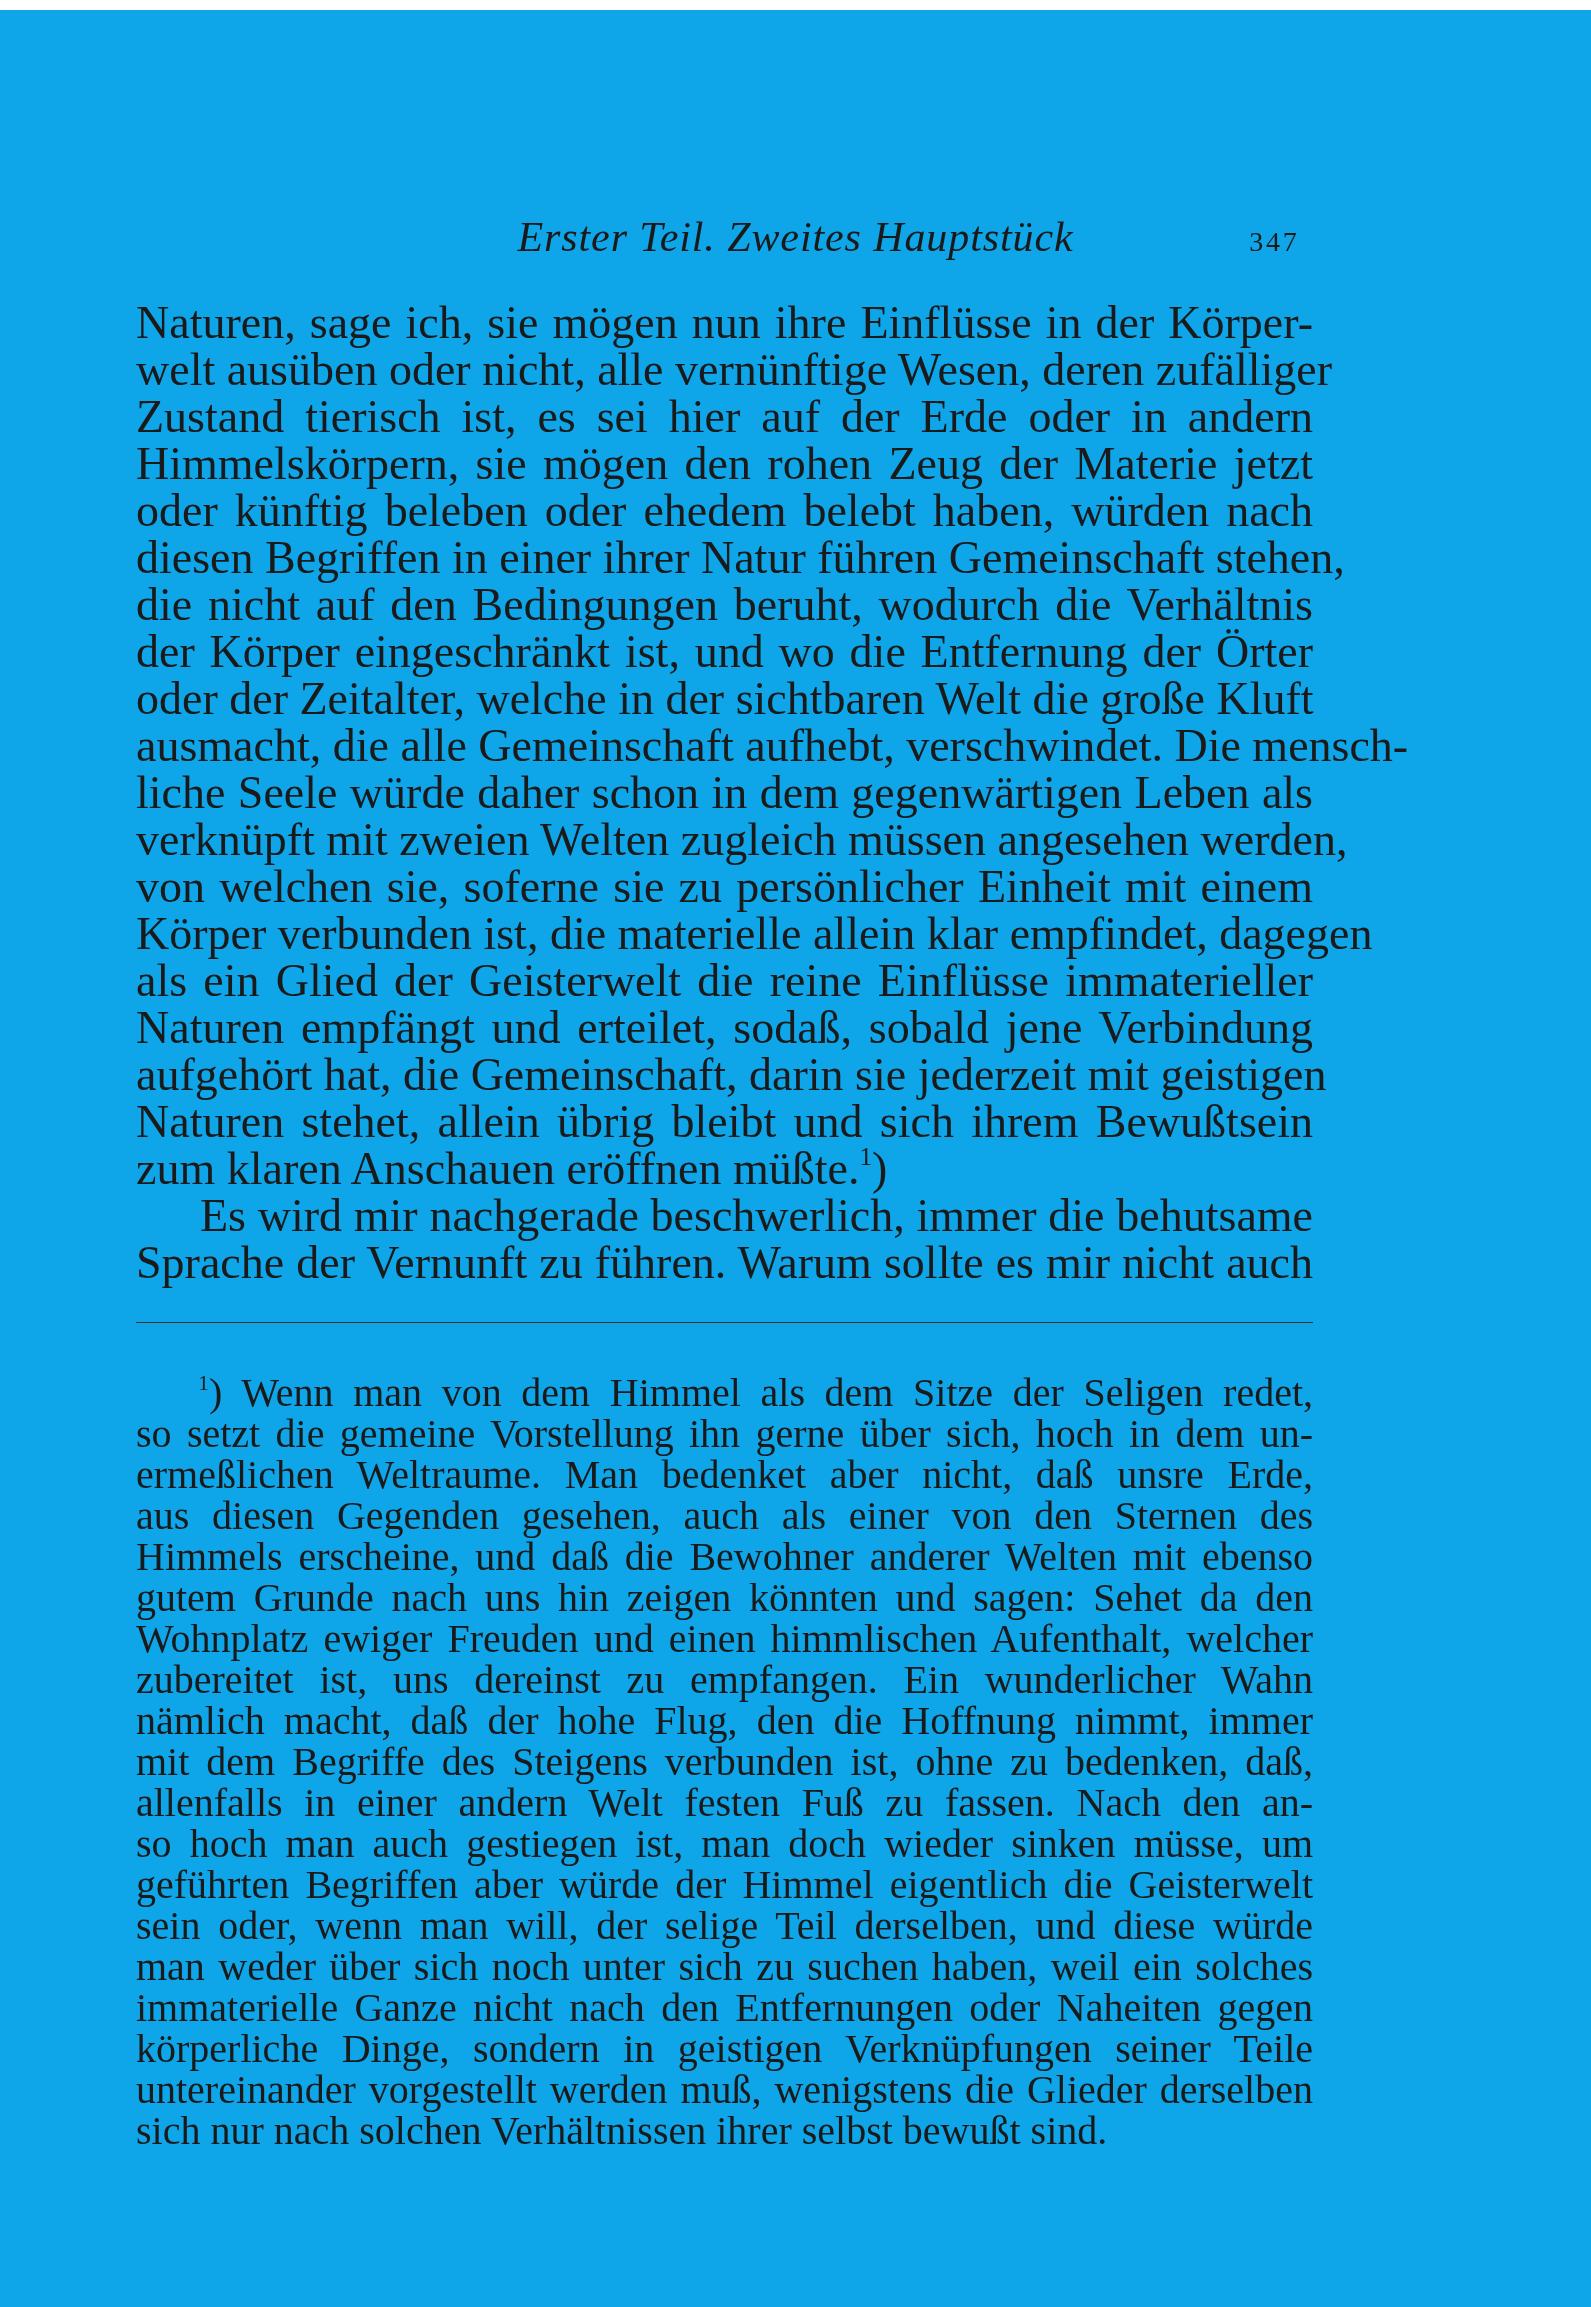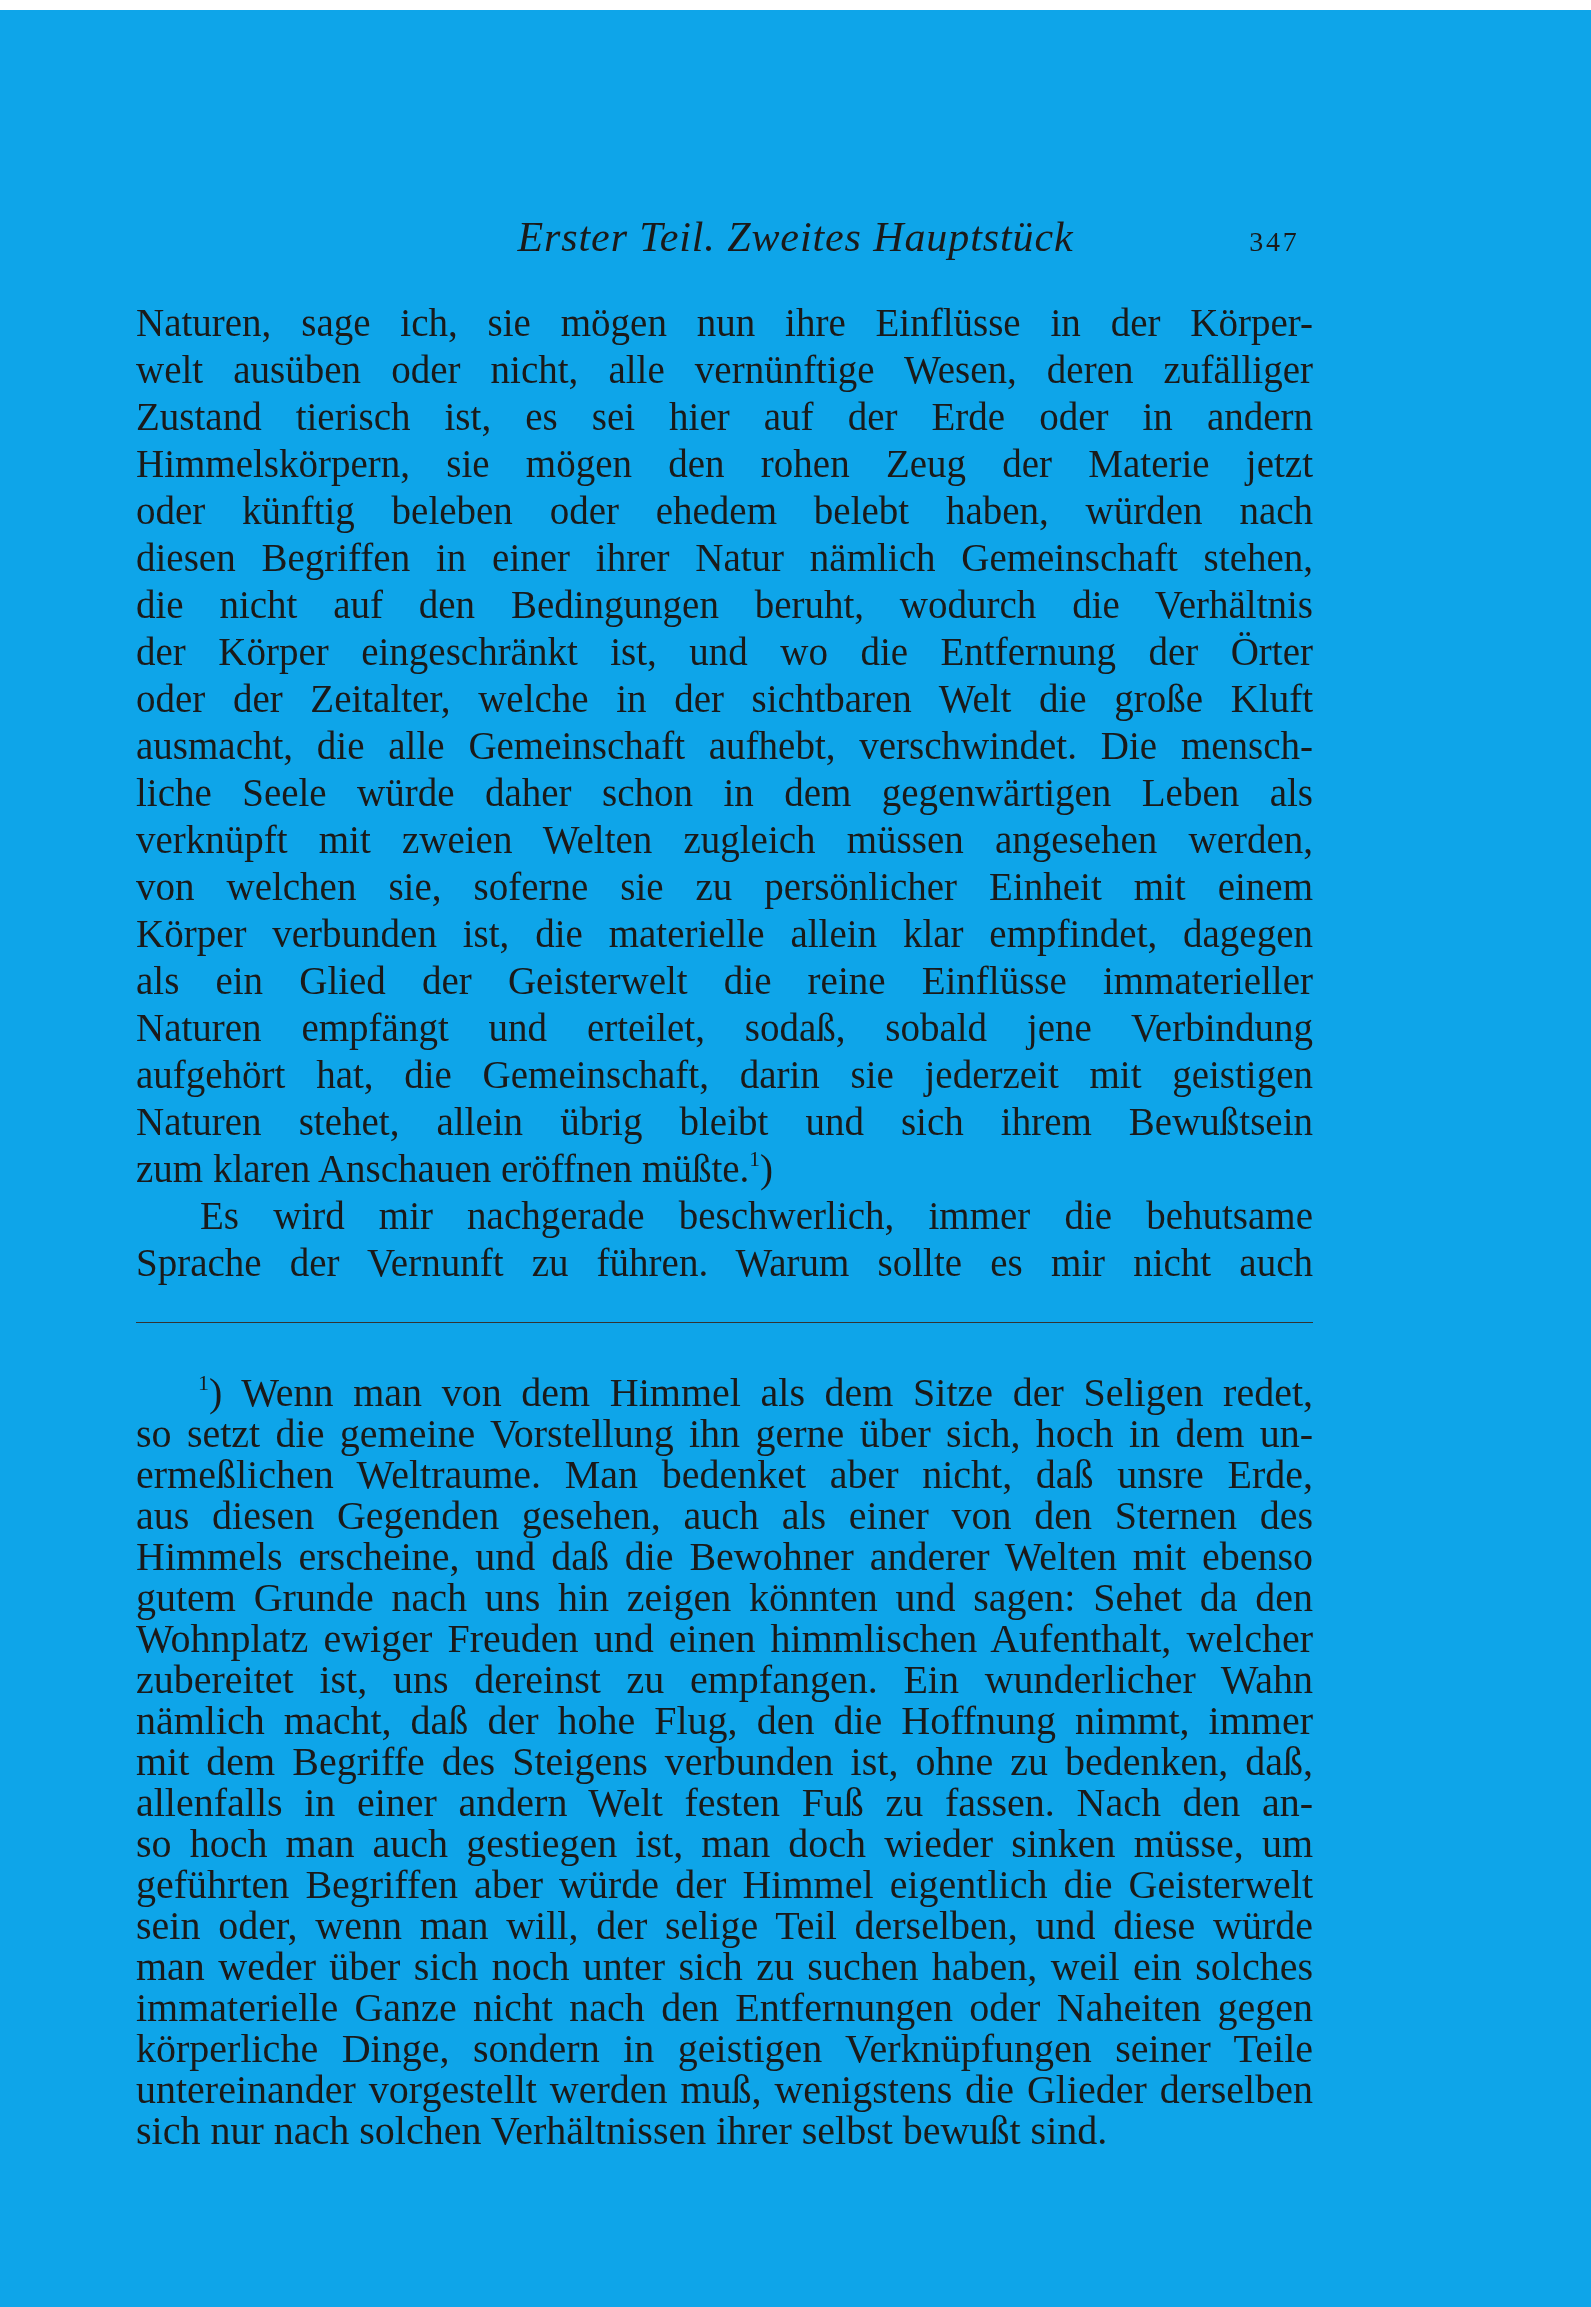--- a/index.html
+++ b/index.html
@@ -20,7 +20,7 @@
   .body-text {
     position: absolute; left: 136px; top: 289px; width: 1177px;
     font-family: "Liberation Serif", "DejaVu Serif", serif;
-    font-size: 39px; line-height: 47px;
+    font-size: 46px; line-height: 47px;
   }
   .line { display: block; text-align: justify; text-align-last: justify; white-space: nowrap; height: 47px; }
   .line.last { text-align-last: left; }

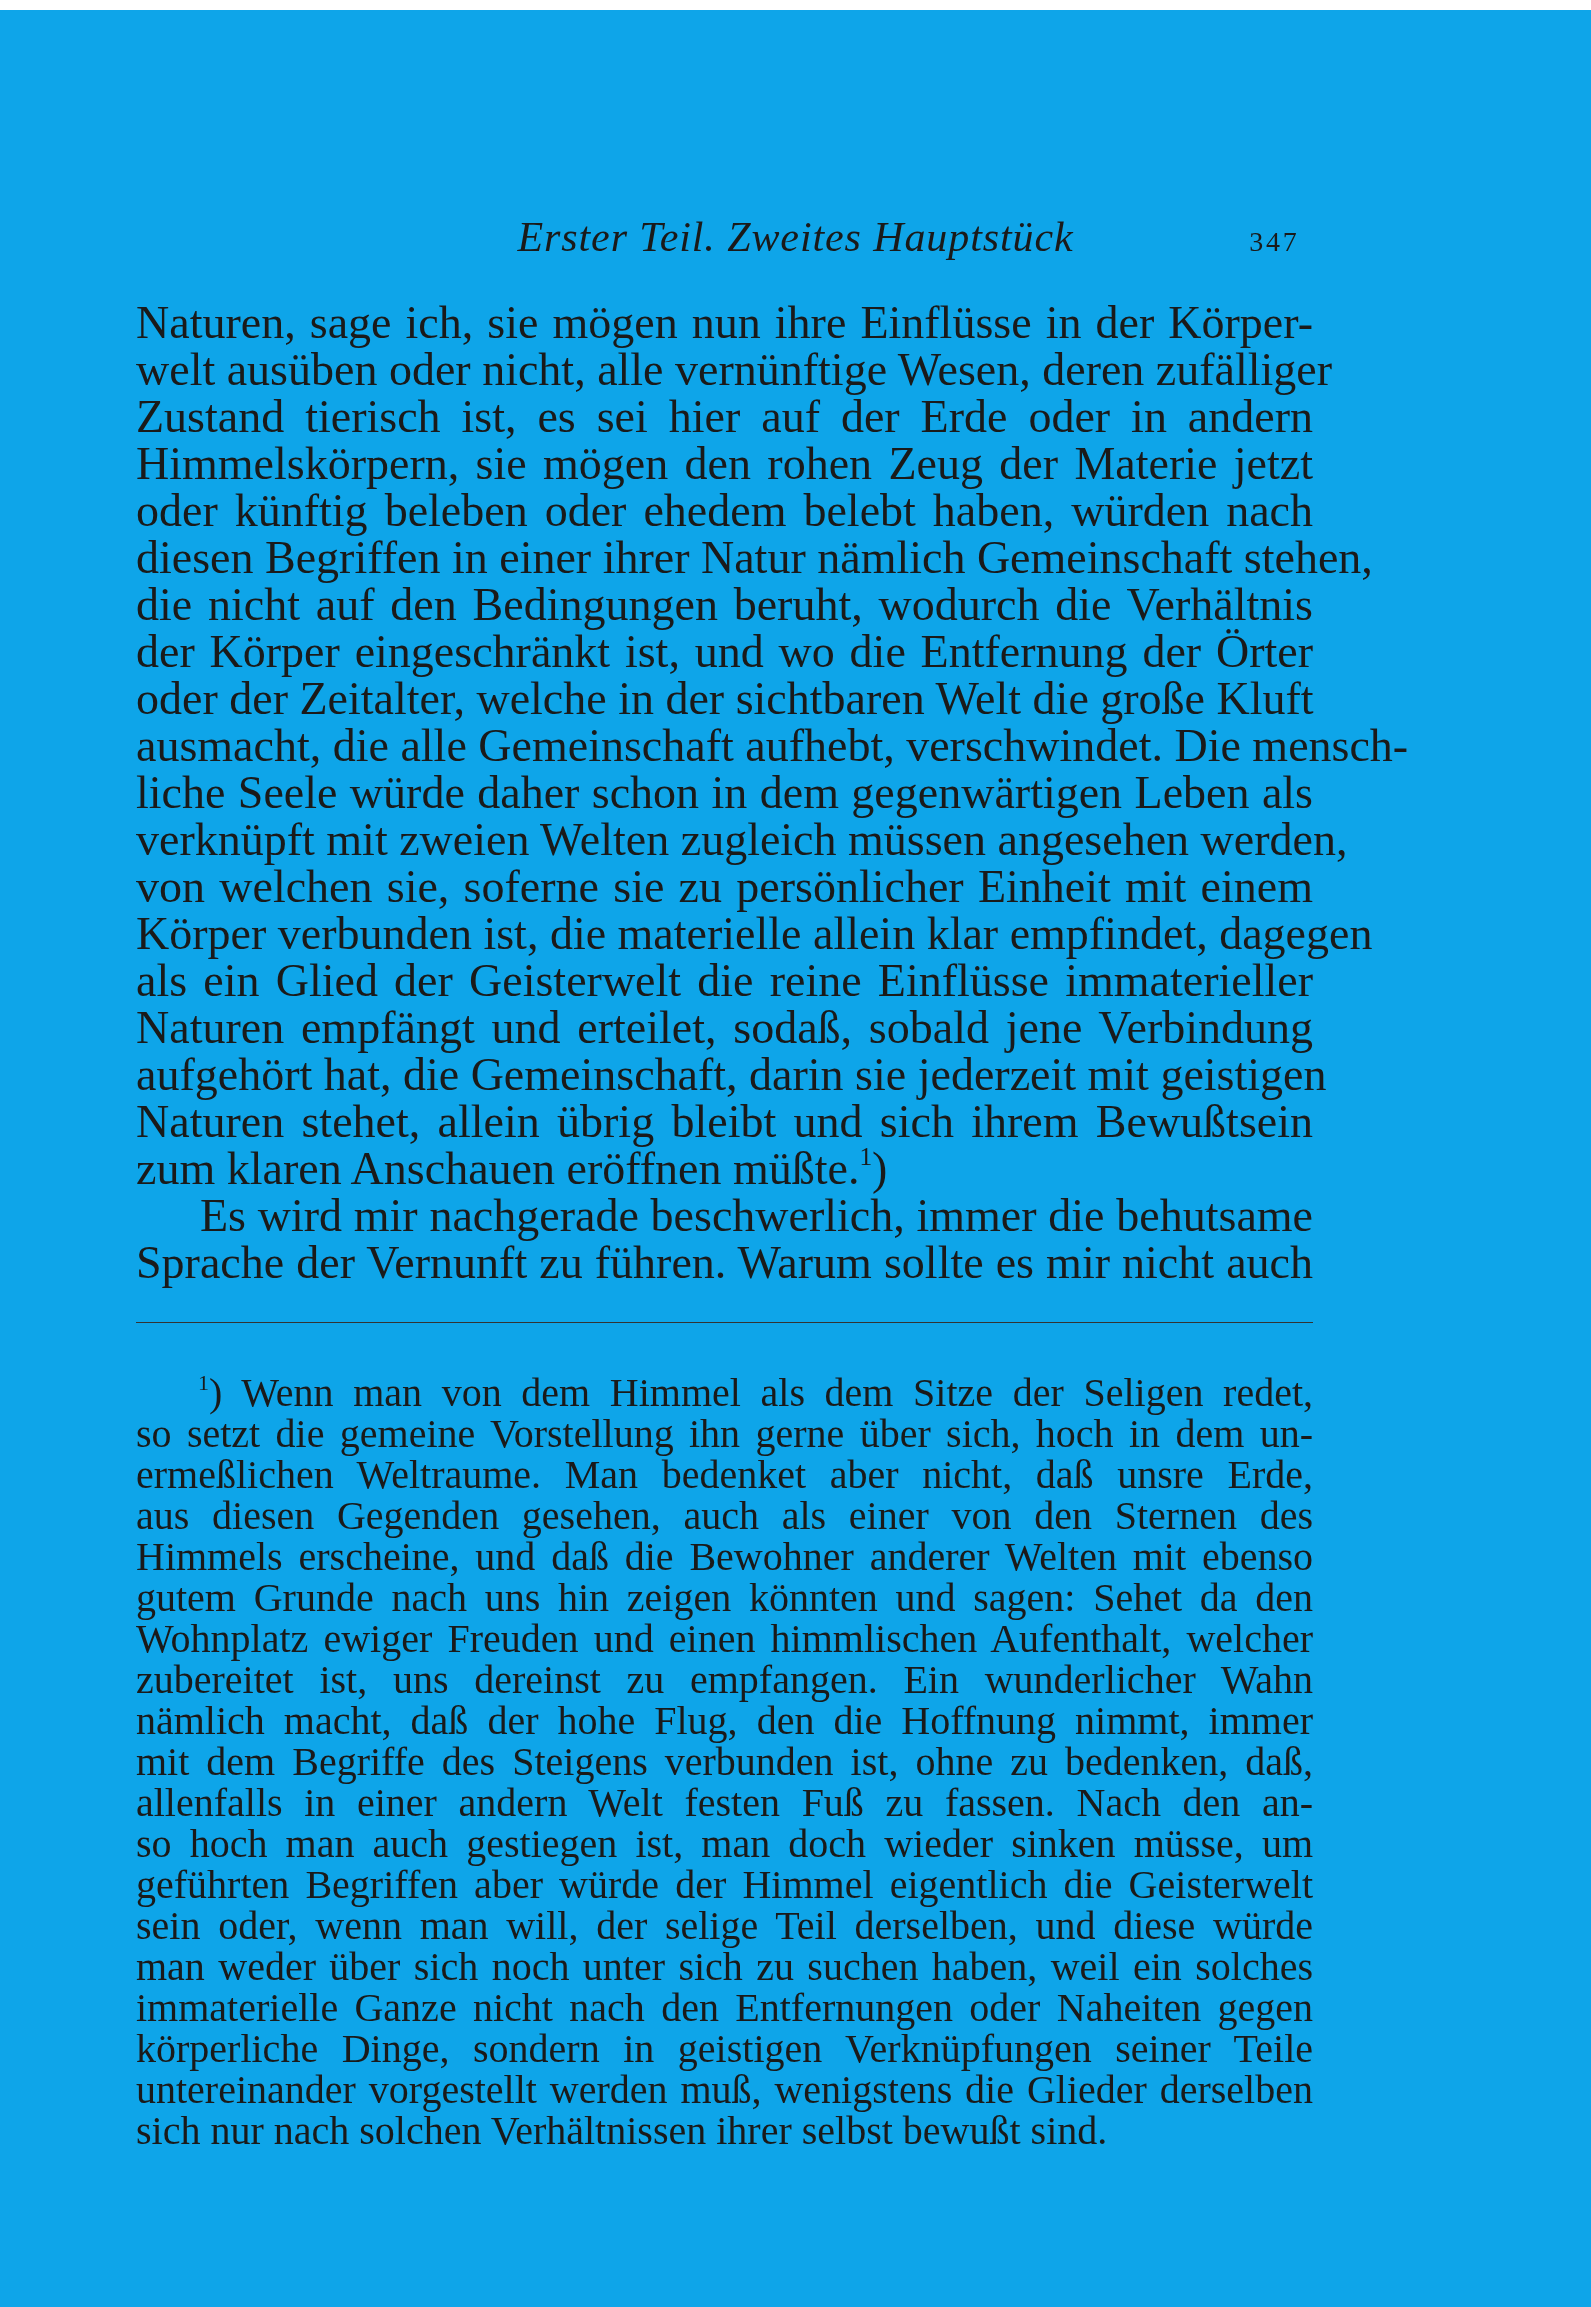--- a/index.html
+++ b/index.html
@@ -54,7 +54,7 @@
     <span class="line">Zustand tierisch ist, es sei hier auf der Erde oder in andern</span>
     <span class="line">Himmelskörpern, sie mögen den rohen Zeug der Materie jetzt</span>
     <span class="line">oder künftig beleben oder ehedem belebt haben, würden nach</span>
-    <span class="line">diesen Begriffen in einer ihrer Natur nämlich Gemeinschaft stehen,</span>
+    <span class="line">diesen Begriffen in einer ihrer Natur führen Gemeinschaft stehen,</span>
     <span class="line">die nicht auf den Bedingungen beruht, wodurch die Verhältnis</span>
     <span class="line">der Körper eingeschränkt ist, und wo die Entfernung der Örter</span>
     <span class="line">oder der Zeitalter, welche in der sichtbaren Welt die große Kluft</span>

